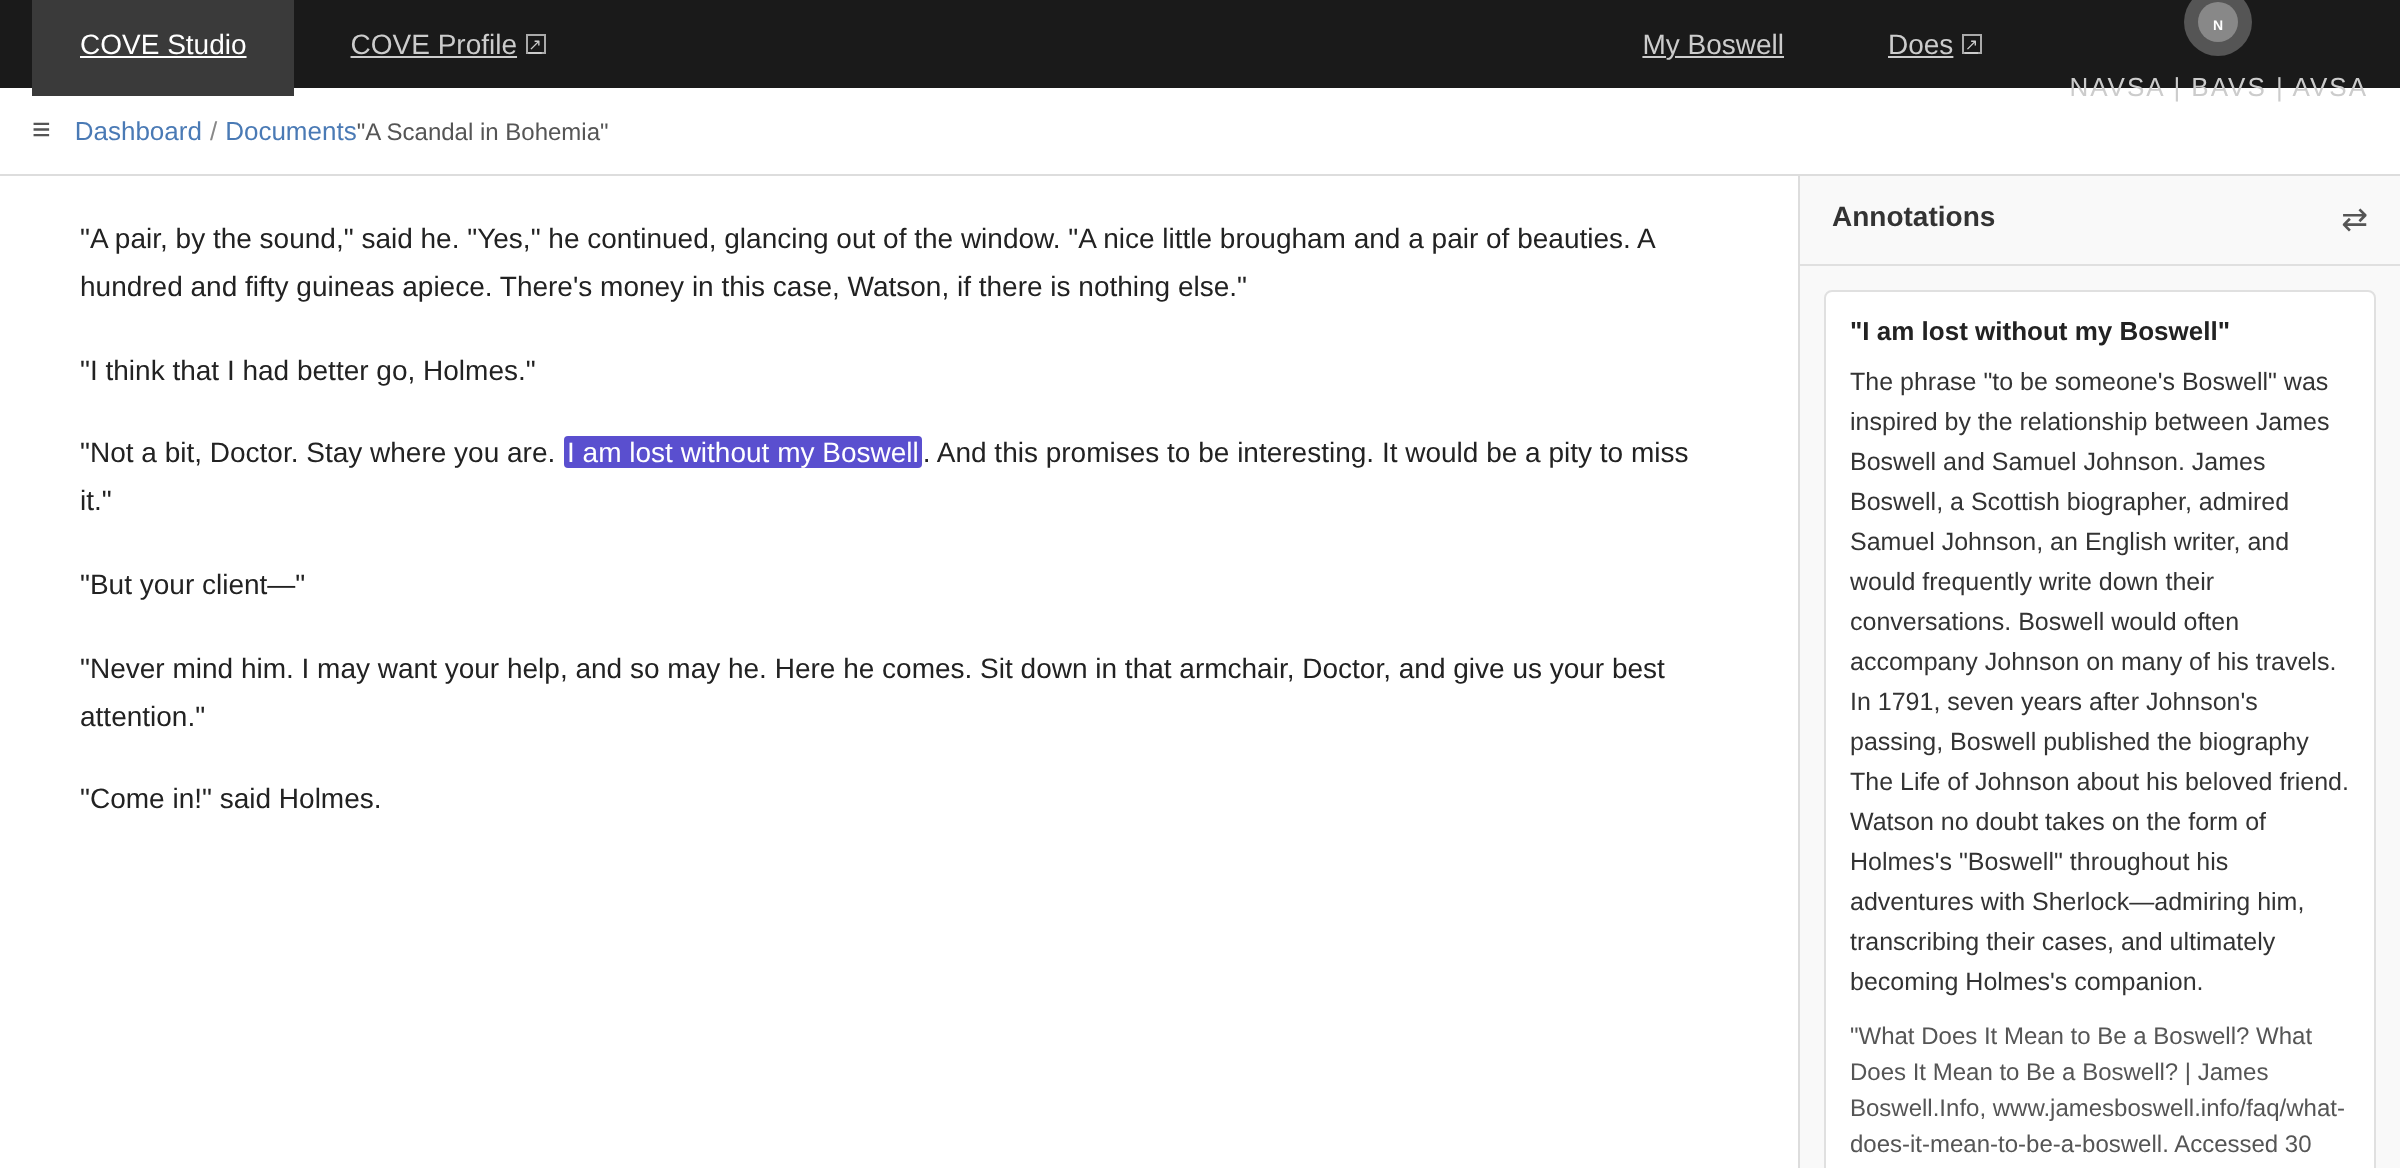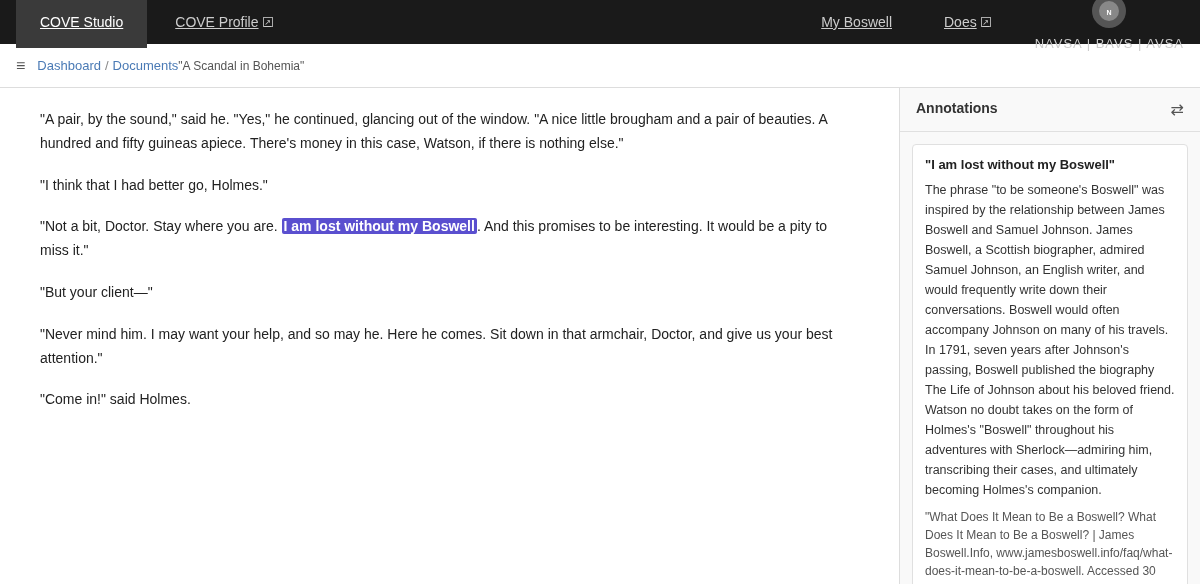--- a/index.html
+++ b/index.html
@@ -141,7 +141,6 @@
       color: #fff;
       padding: 0 2px;
       border-radius: 2px;
-      font-weight: bold;
     }
 
     

